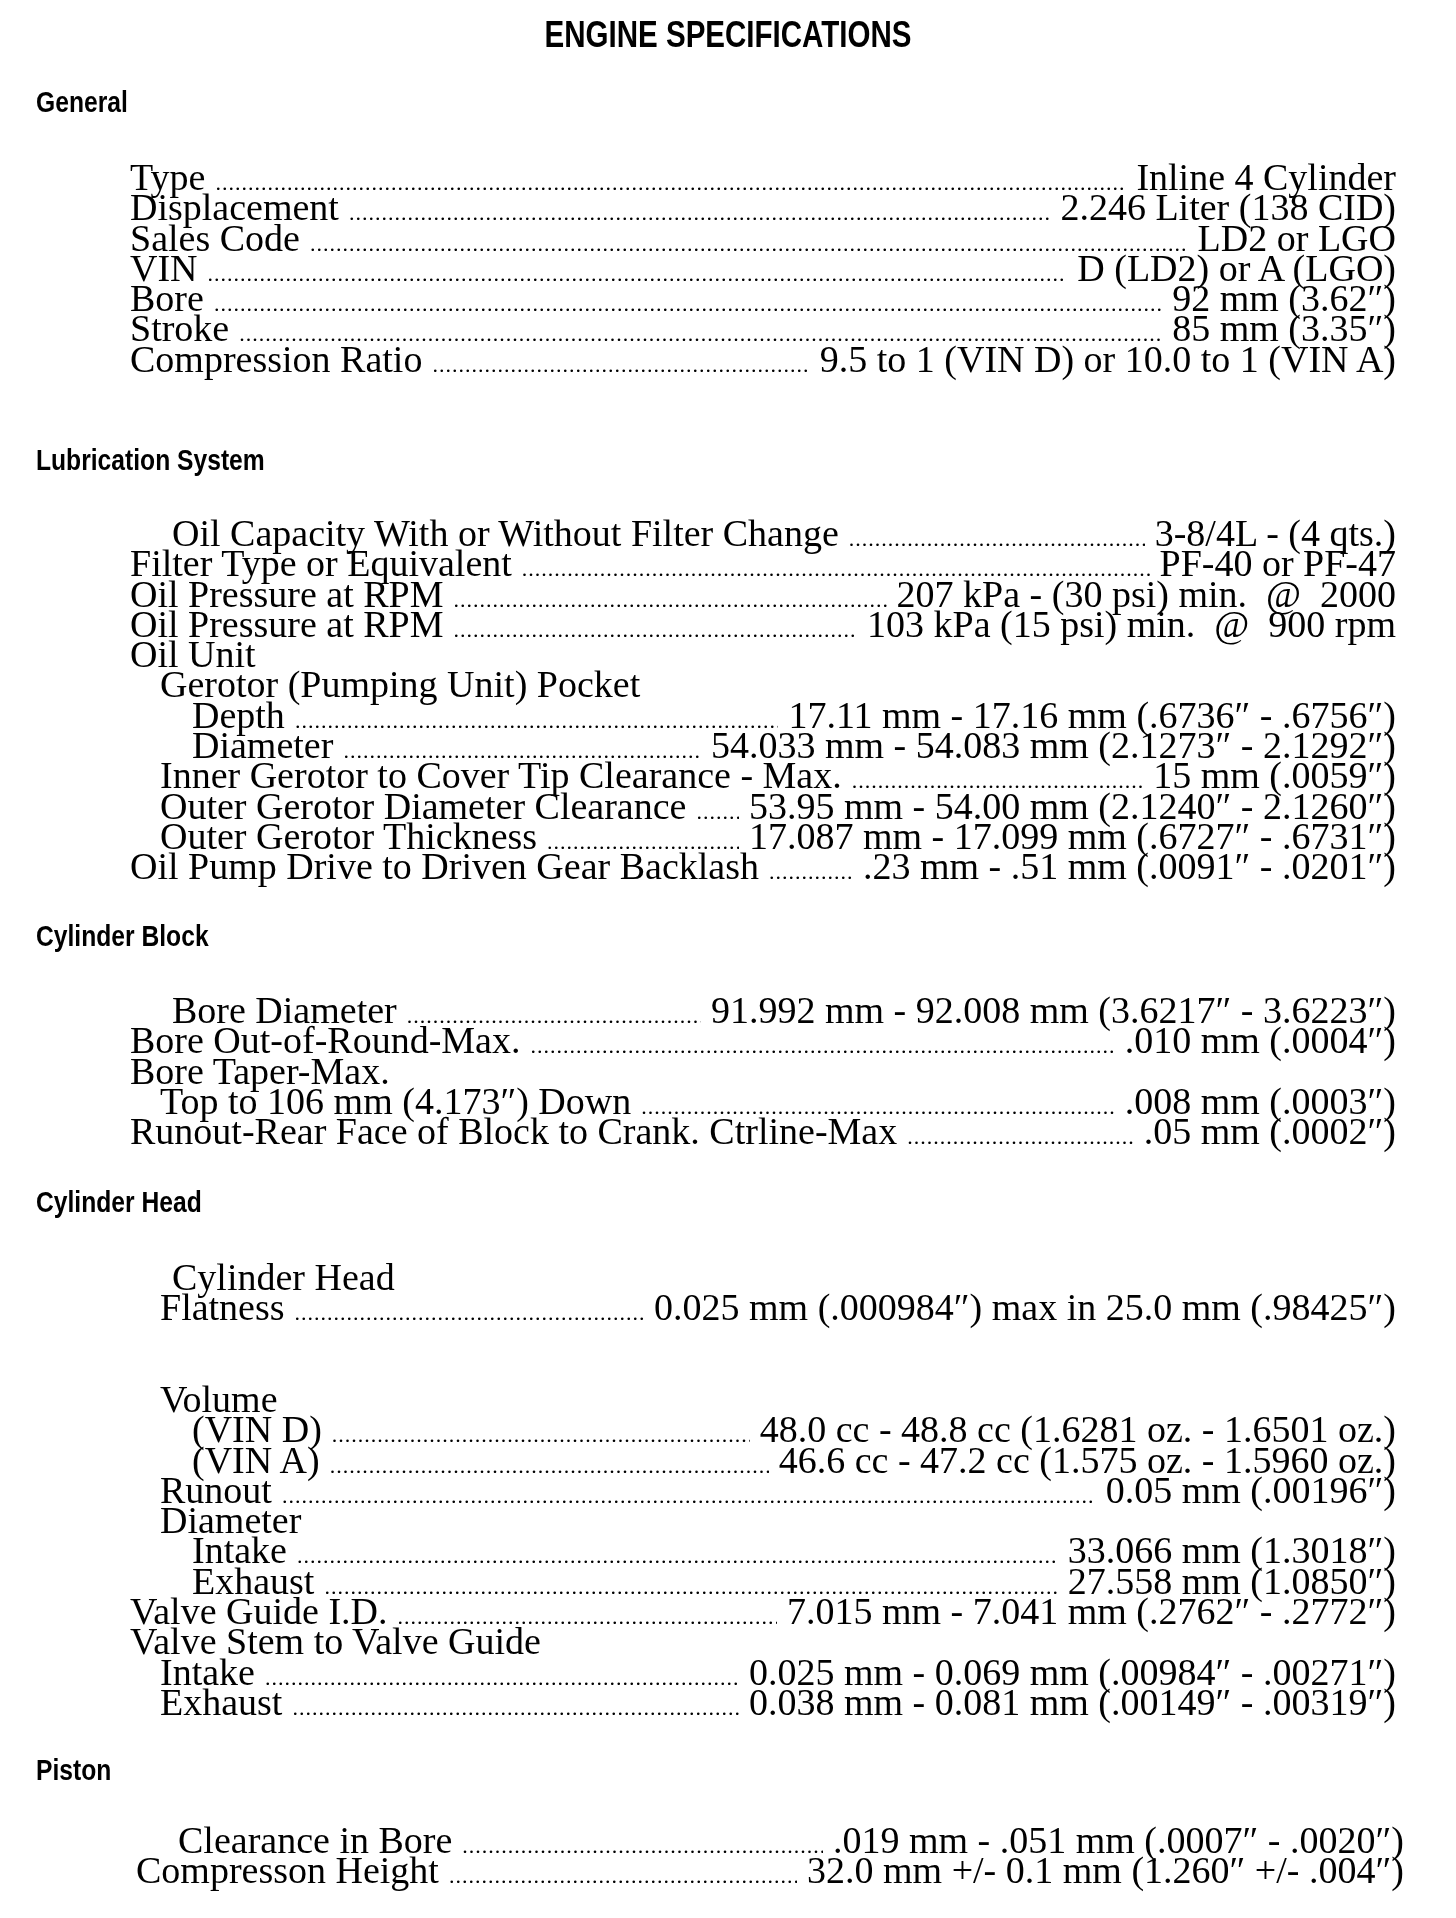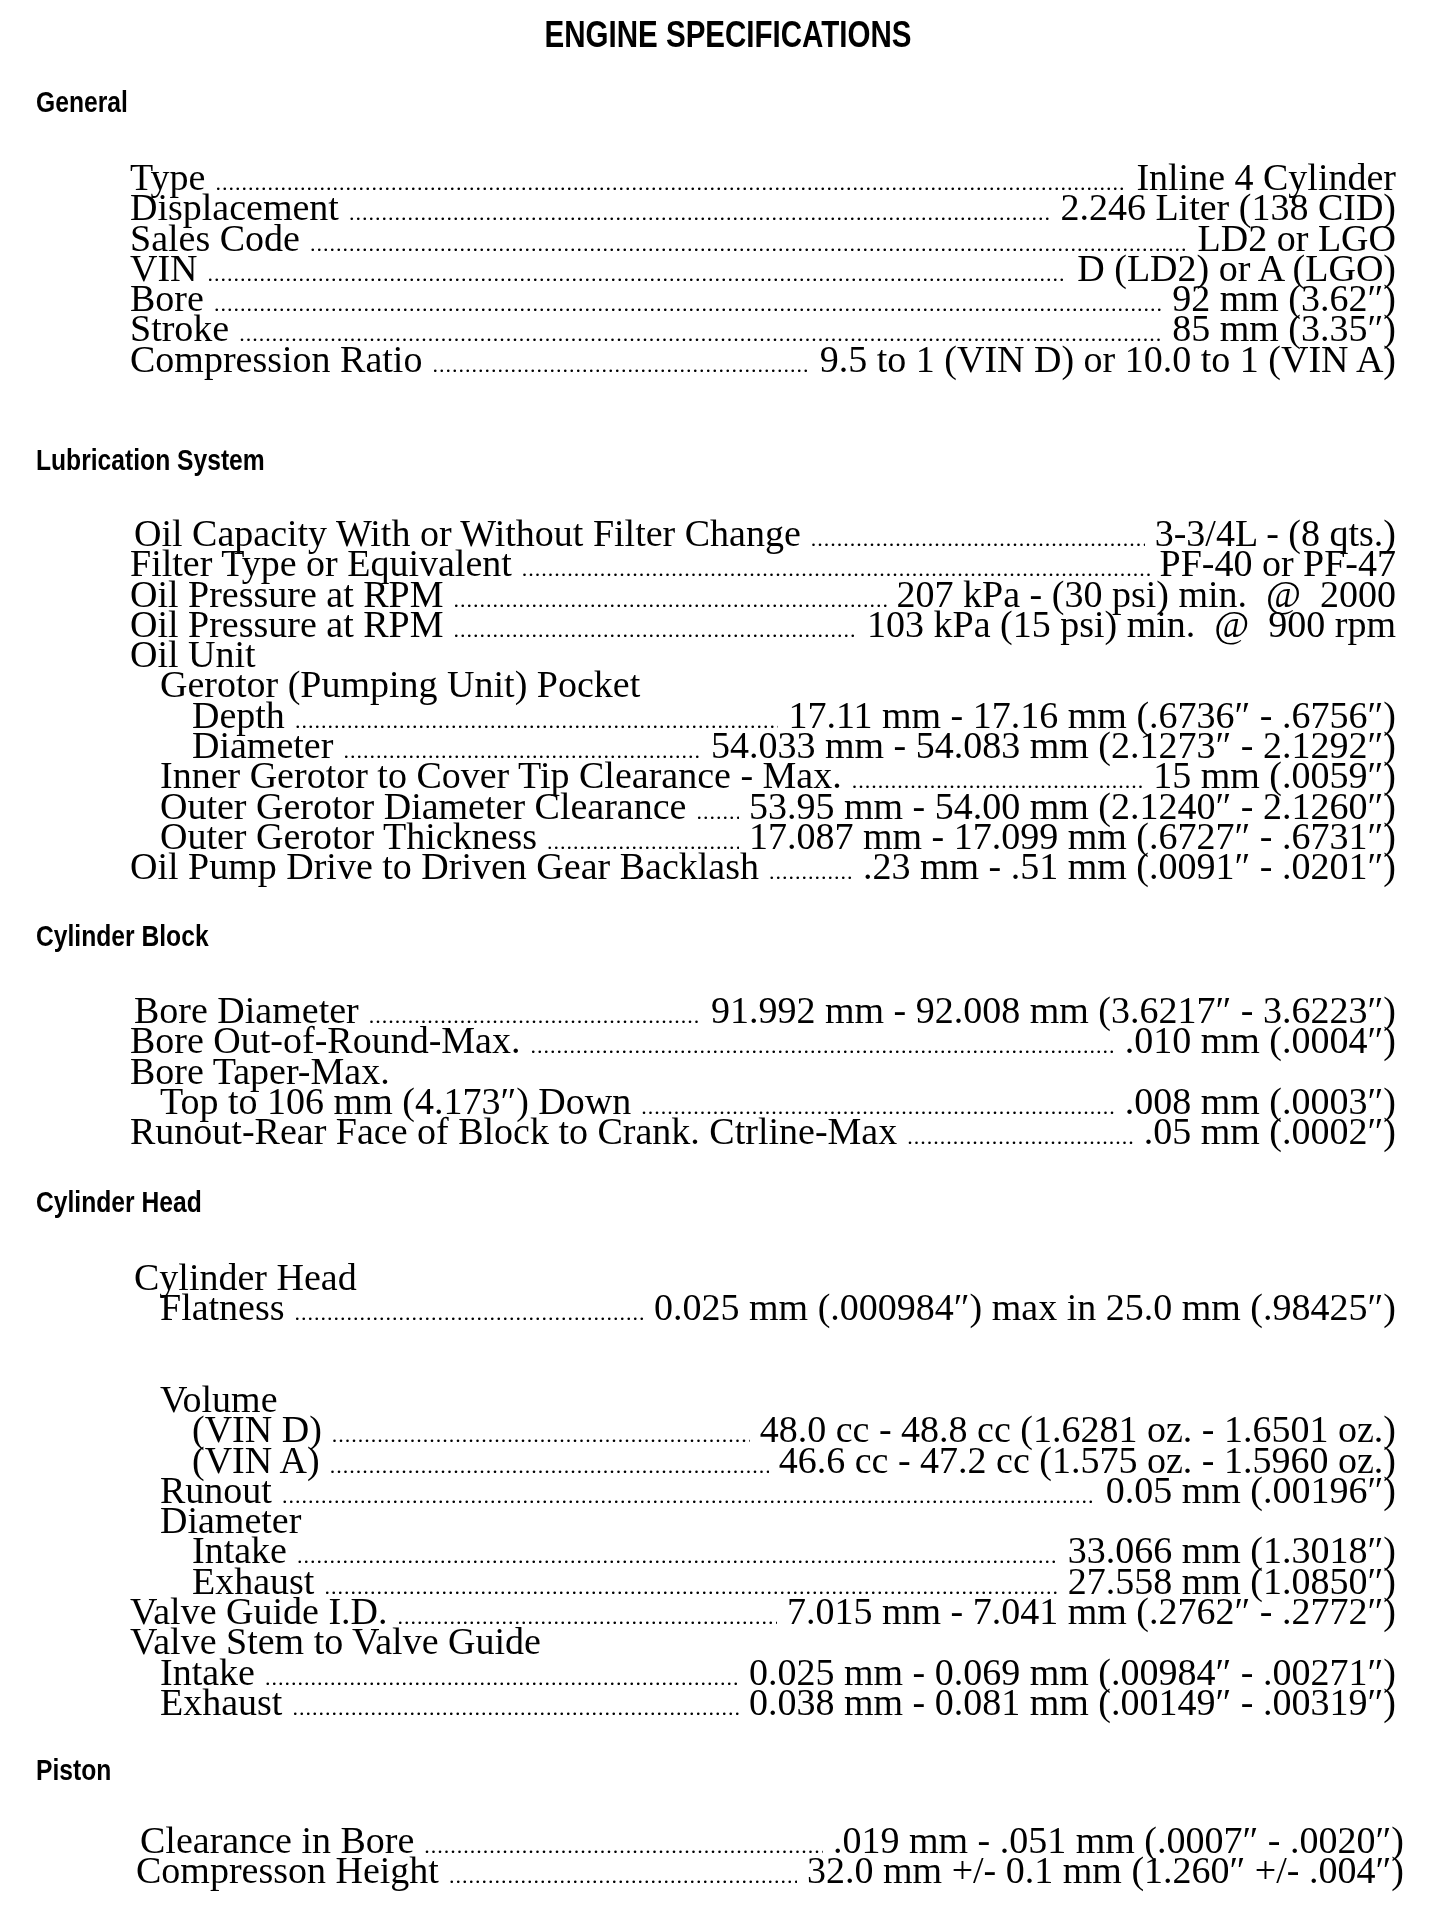--- a/index.html
+++ b/index.html
@@ -31,7 +31,7 @@
   .row .value { flex: 0 0 auto; padding-left: 10px; }
   .i1 { padding-left: 30px; }
   .i2 { padding-left: 62px; }
-  .i0b { padding-left: 4px; }
+  .i0b { padding-left: 4px; margin-left: 38px; }
 </style>
 </head>
 <body>

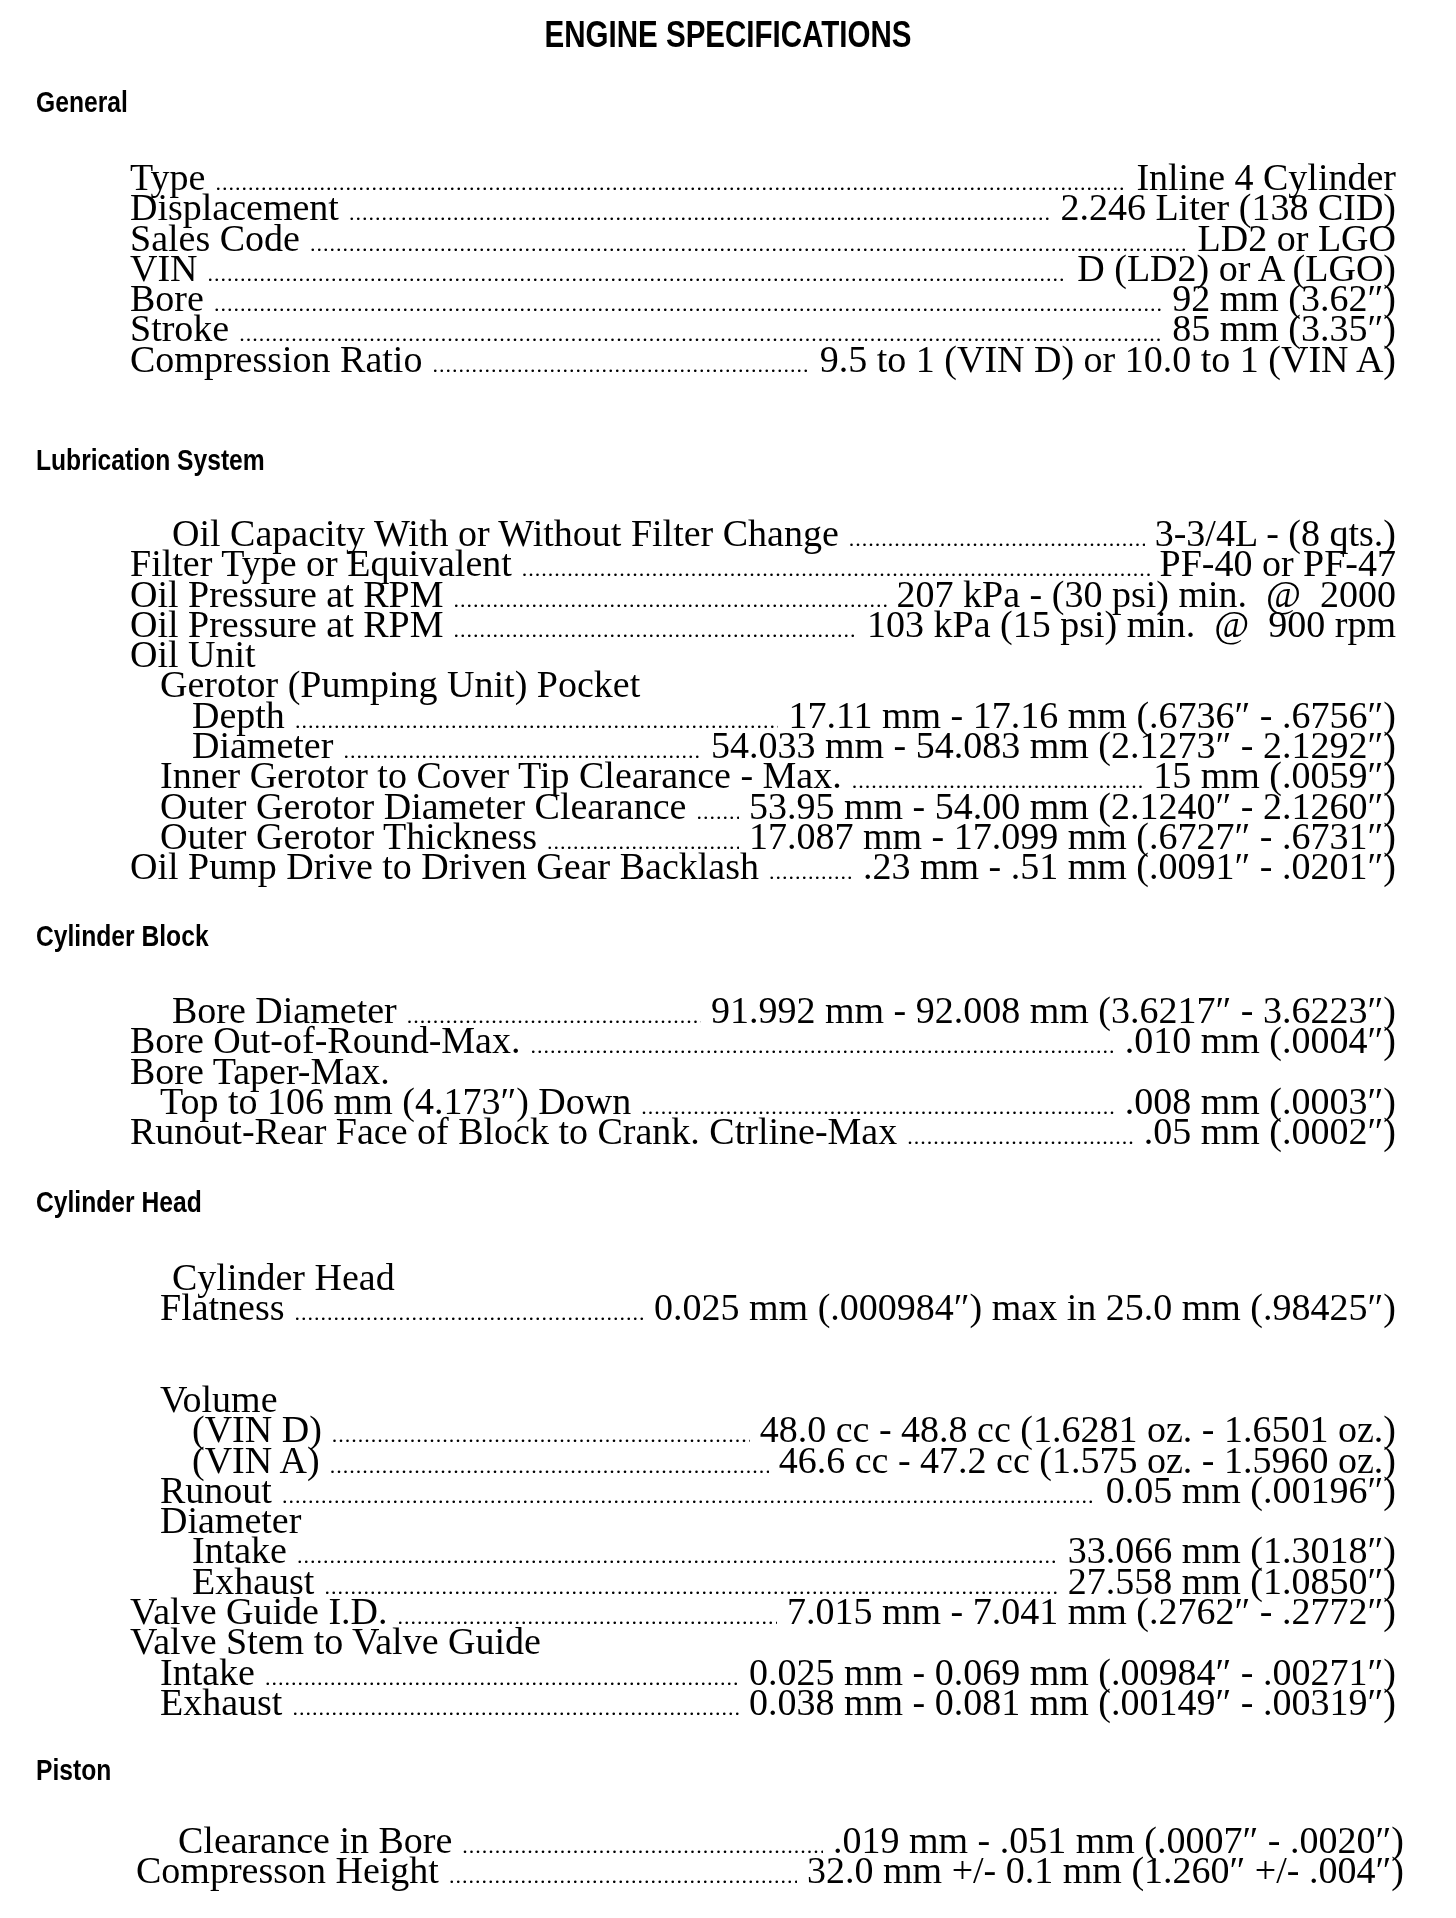--- a/index.html
+++ b/index.html
@@ -82,7 +82,7 @@
   <div class="row i0b">
       <span class="label">Oil Capacity With or Without Filter Change</span>
       <span class="dots"></span>
-      <span class="value">3-3/4L - (8 qts.)</span>
+      <span class="value">3-8/4L - (4 qts.)</span>
     </div>
   <div class="row">
       <span class="label">Filter Type or Equivalent</span>

